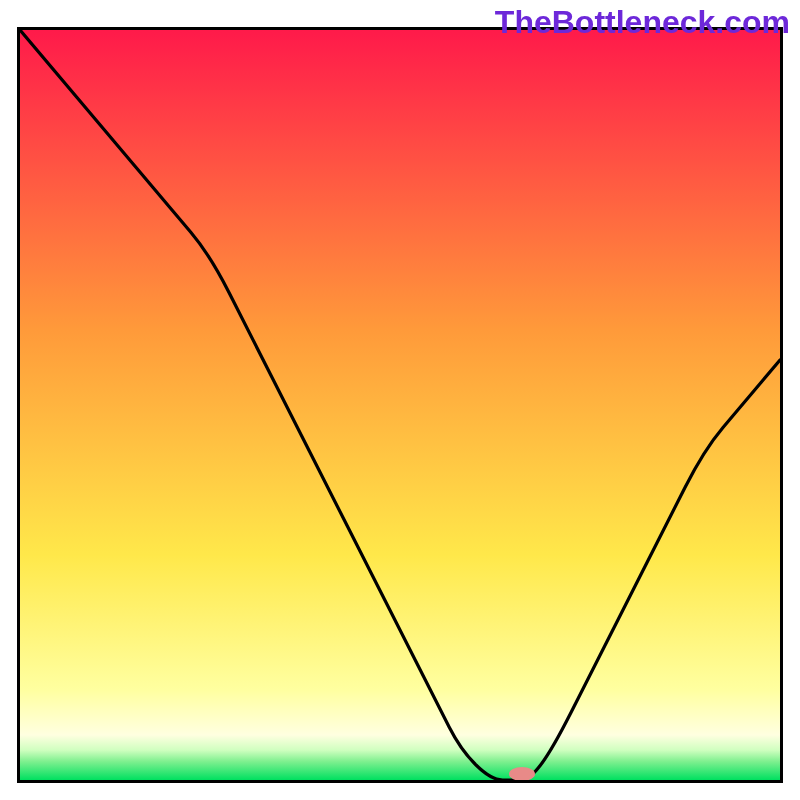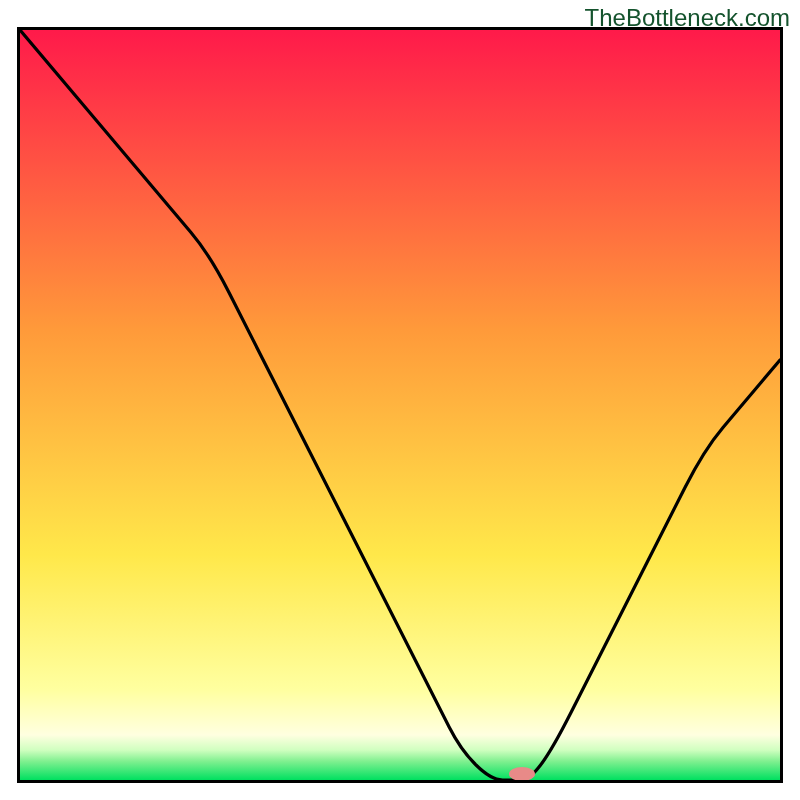--- a/index.html
+++ b/index.html
@@ -19,9 +19,9 @@
     position: absolute;
     top: 4px;
     right: 10px;
-    color: #14532d;
-    font-size: 24px;
-    font-weight: 400;
+    color: #6d28d9;
+    font-size: 32px;
+    font-weight: 700;
     z-index: 10;
   }
   .plot-area {

